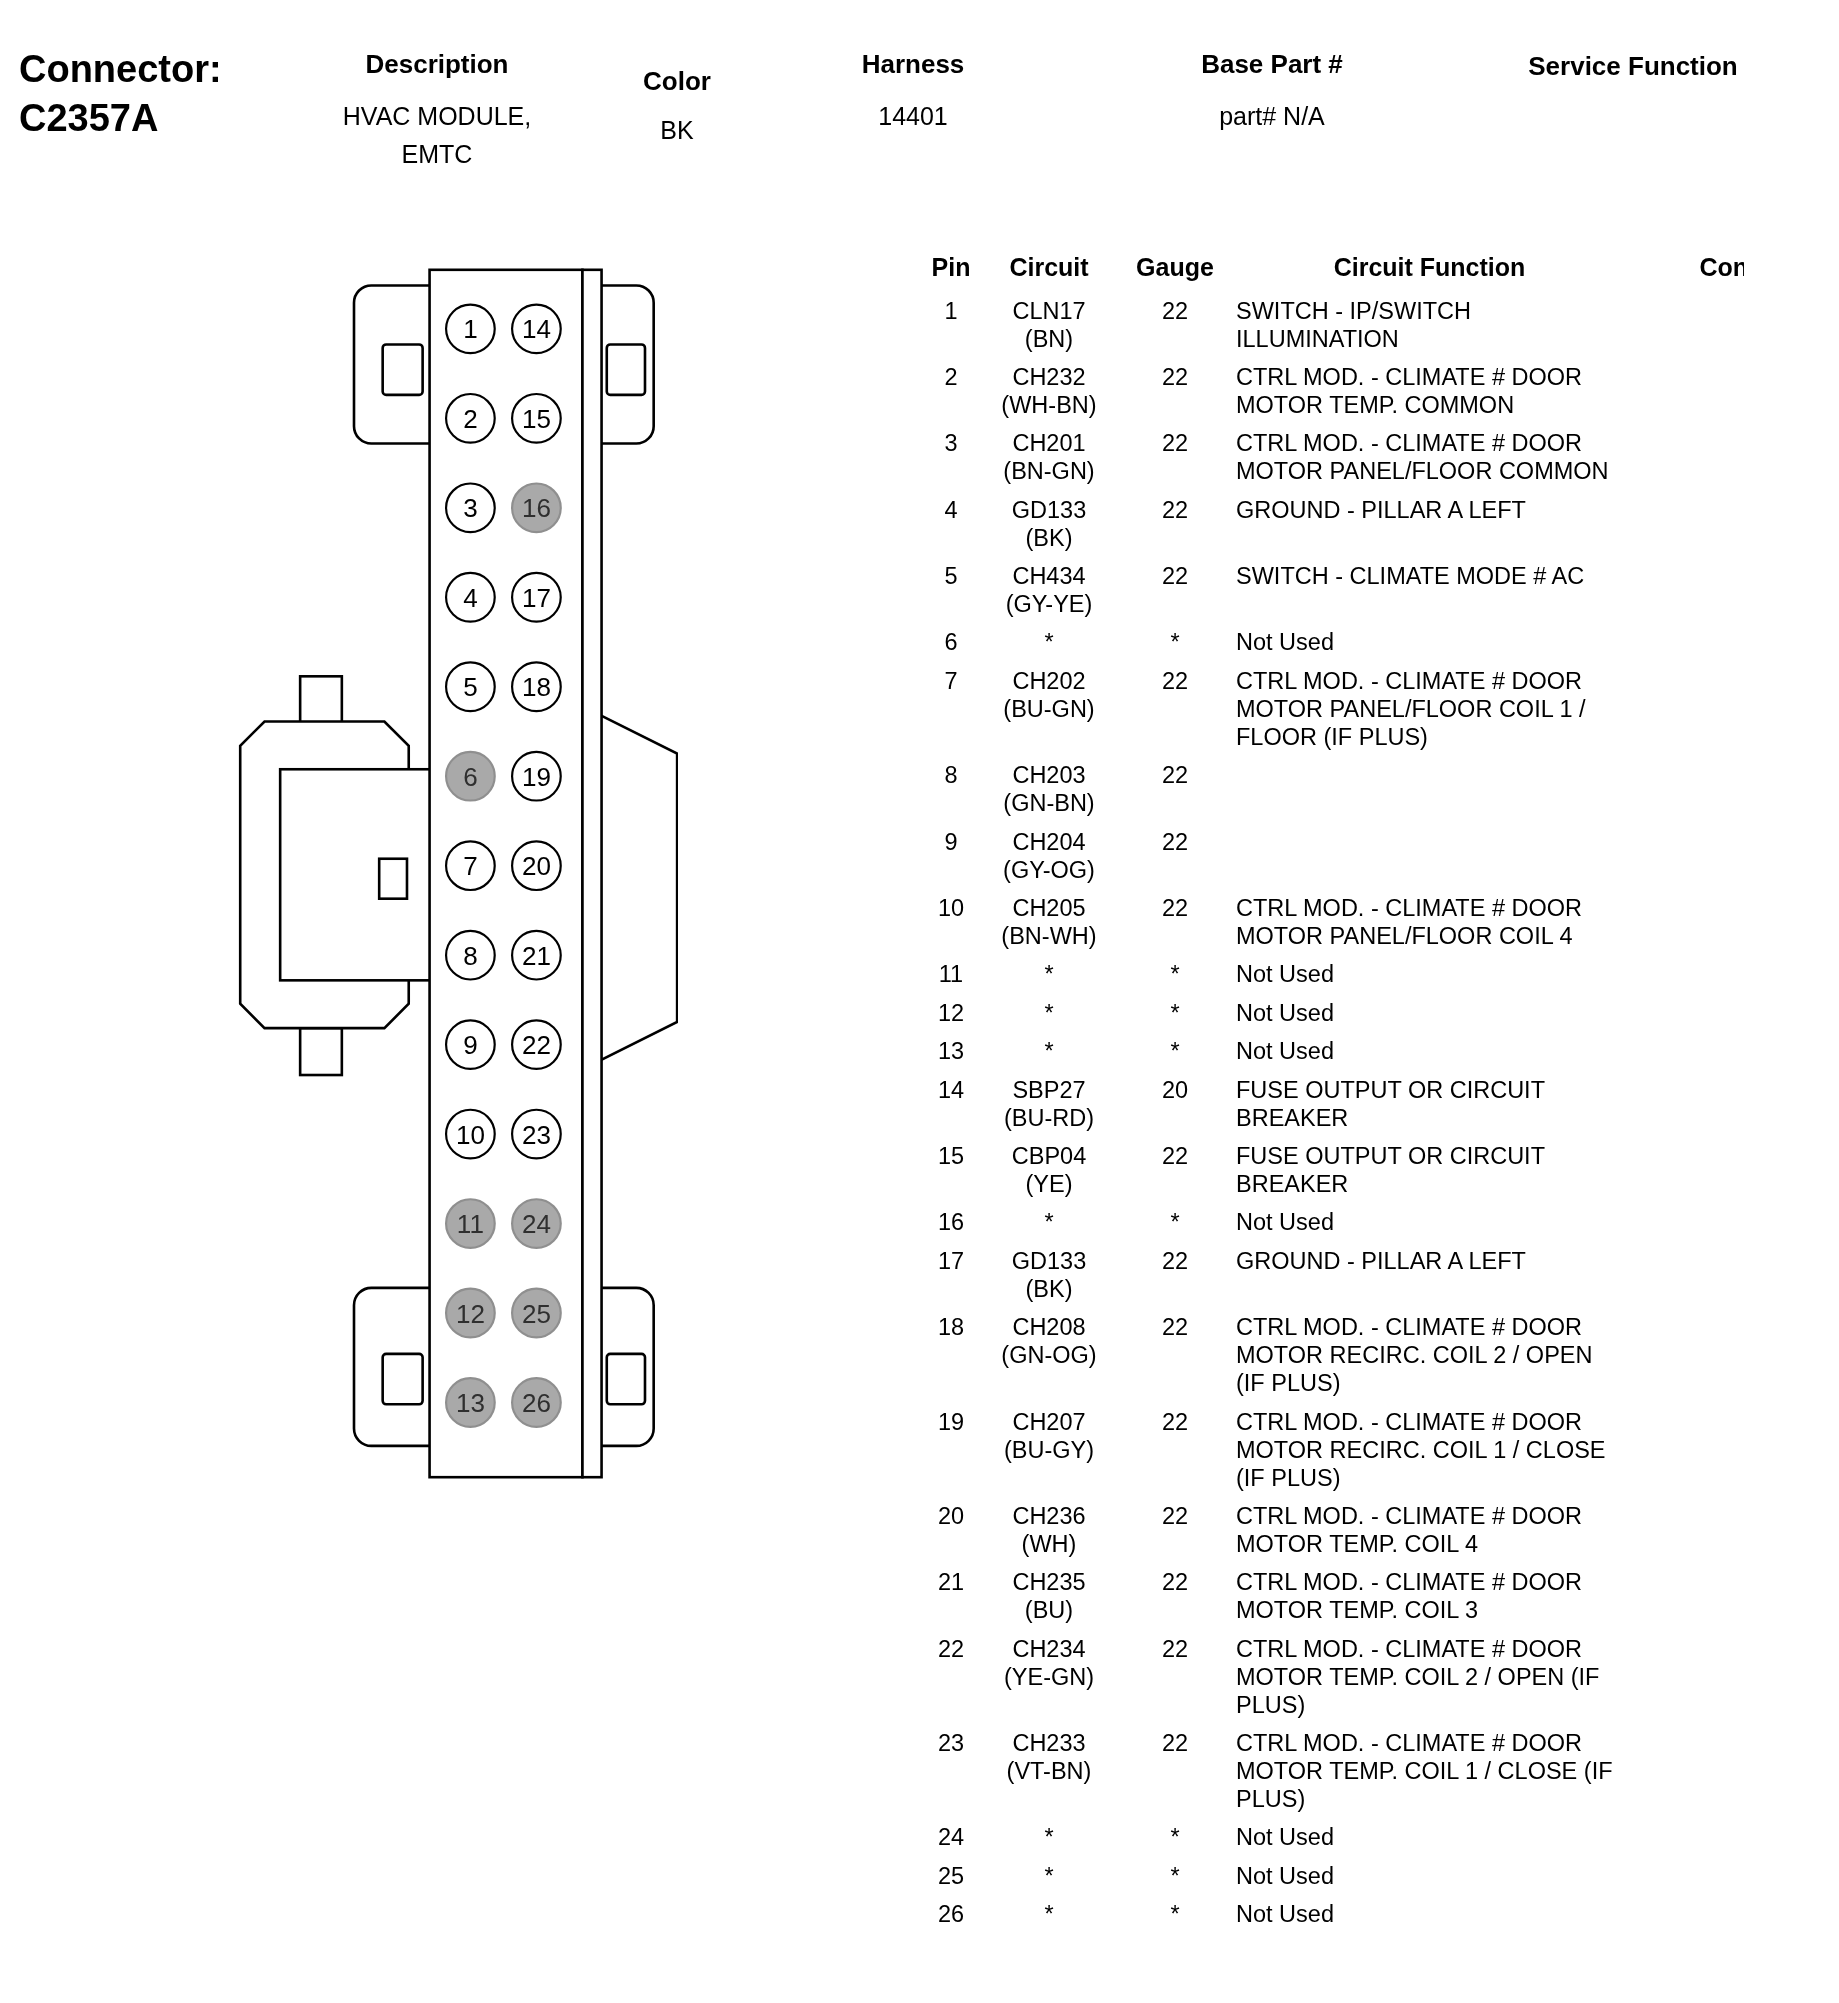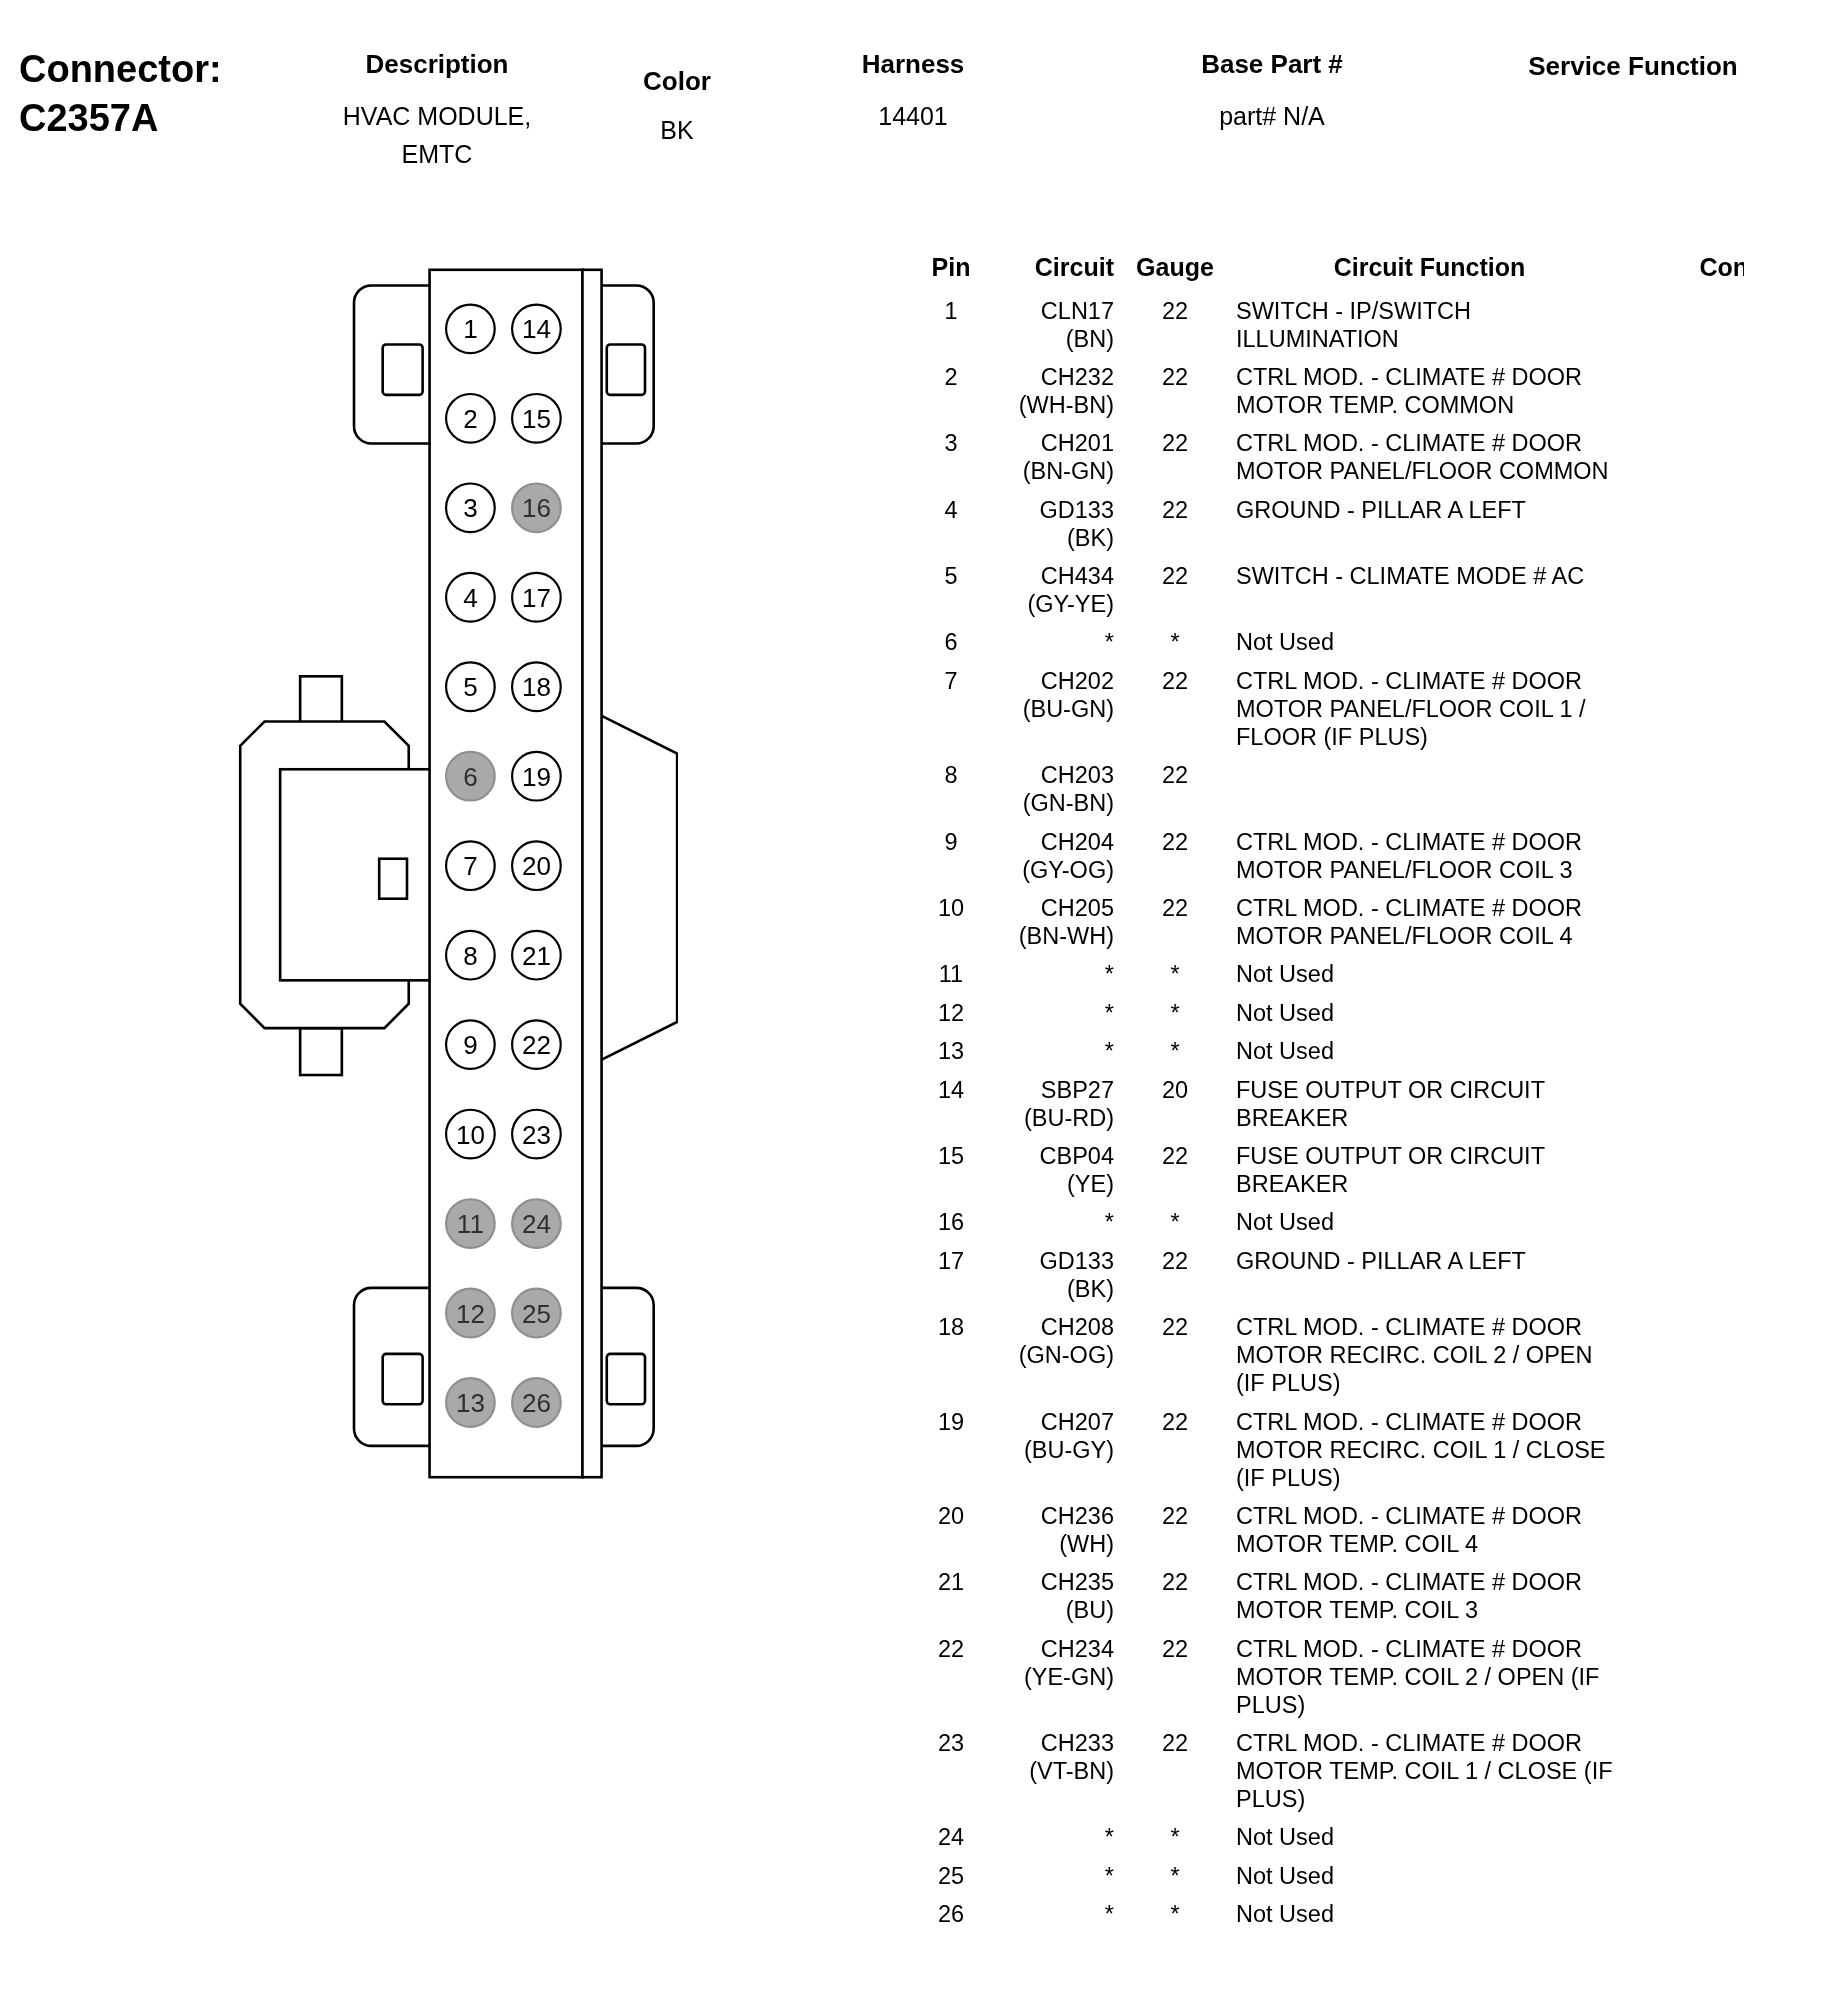--- a/index.html
+++ b/index.html
@@ -66,7 +66,7 @@
     margin-bottom: 10.4px;
   }
   .col-pin   { width: 66px;  text-align: center; flex: none; }
-  .col-circuit { width: 130px; text-align: right; flex: none; }
+  .col-circuit { width: 130px; text-align: center; flex: none; }
   .col-gauge { width: 122px; text-align: center; flex: none; }
   .col-func  { width: 387px; margin-right: 65px; text-align: left; flex: none; }
   .thead .col-func { text-align: center; }

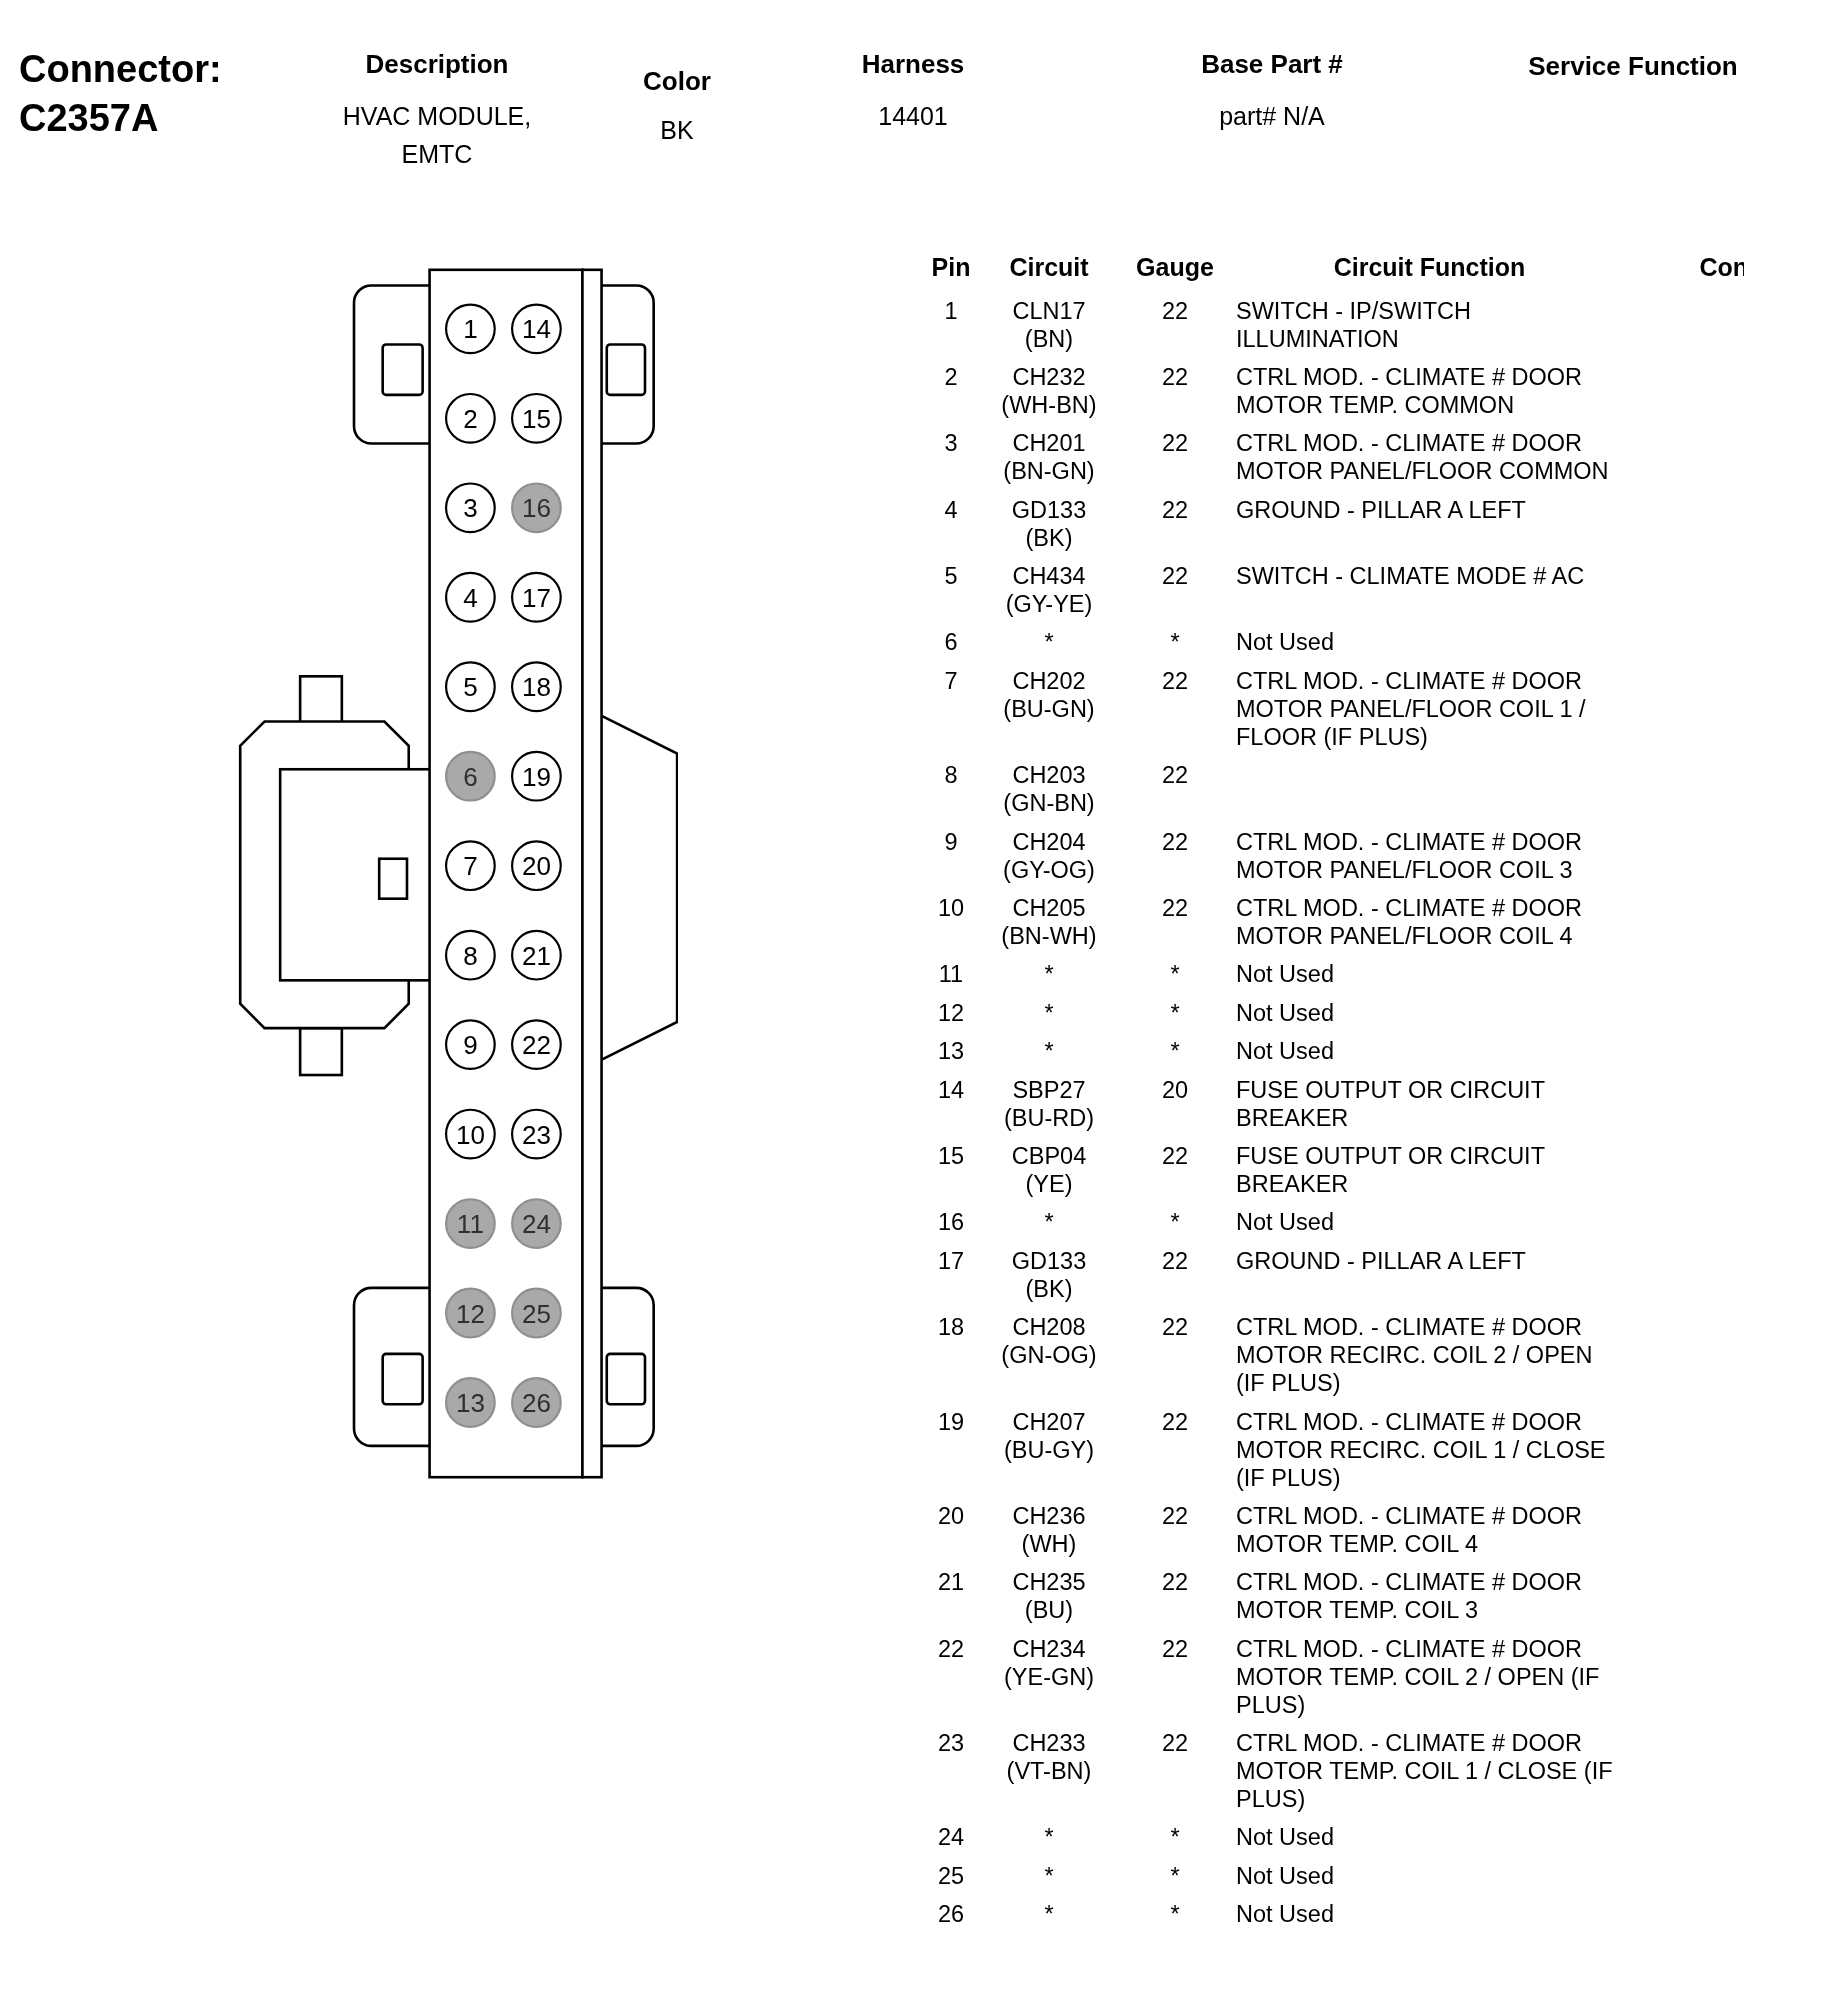--- a/index.html
+++ b/index.html
@@ -285,7 +285,6 @@
             <div class="">(GY-OG)</div>
           </div>
           <div class="col-gauge">22</div>
-          <div class="col-func">CTRL MOD. - CLIMATE # DOOR MOTOR PANEL/FLOOR COIL 3</div>
           <div class="col-qual"></div>
         </div>
         <div class="trow">

